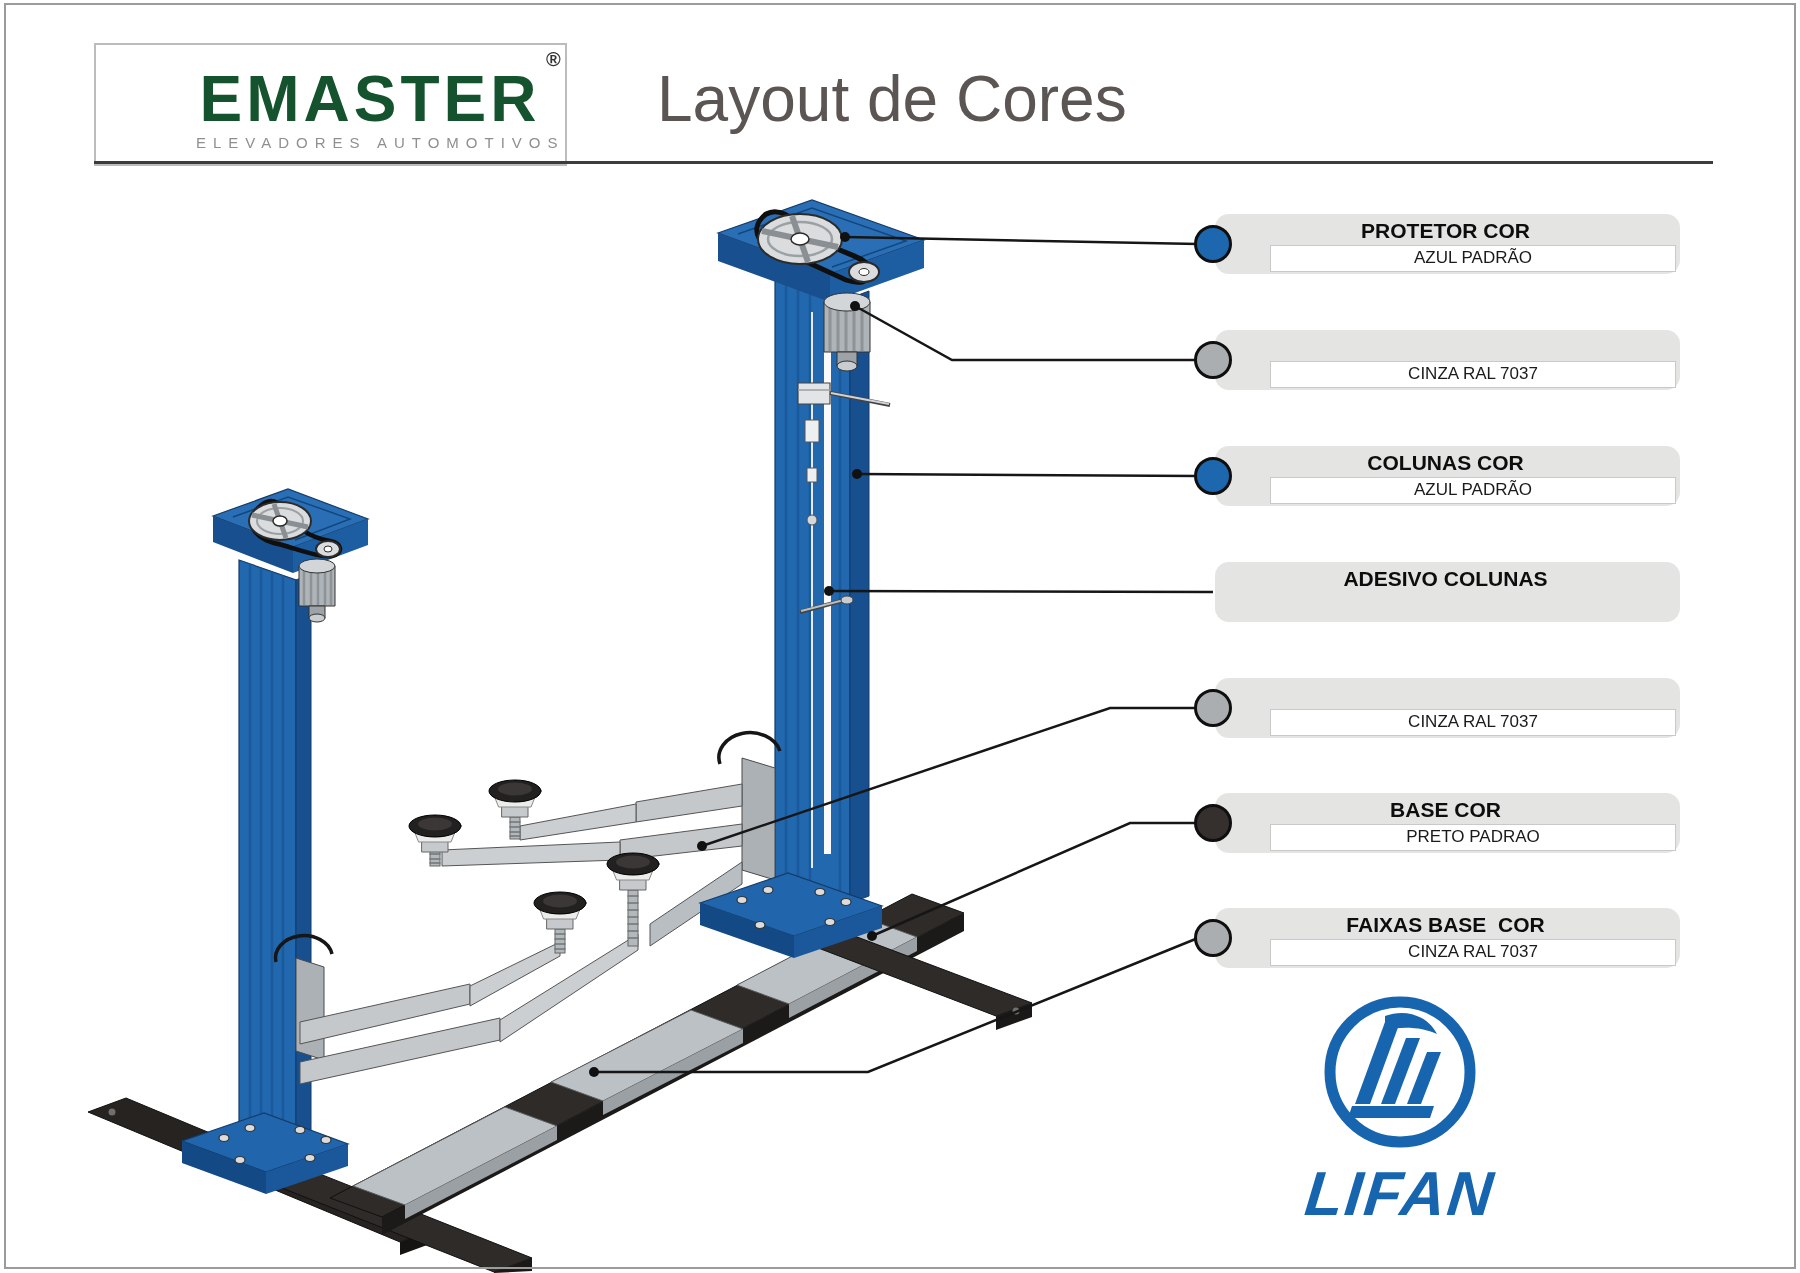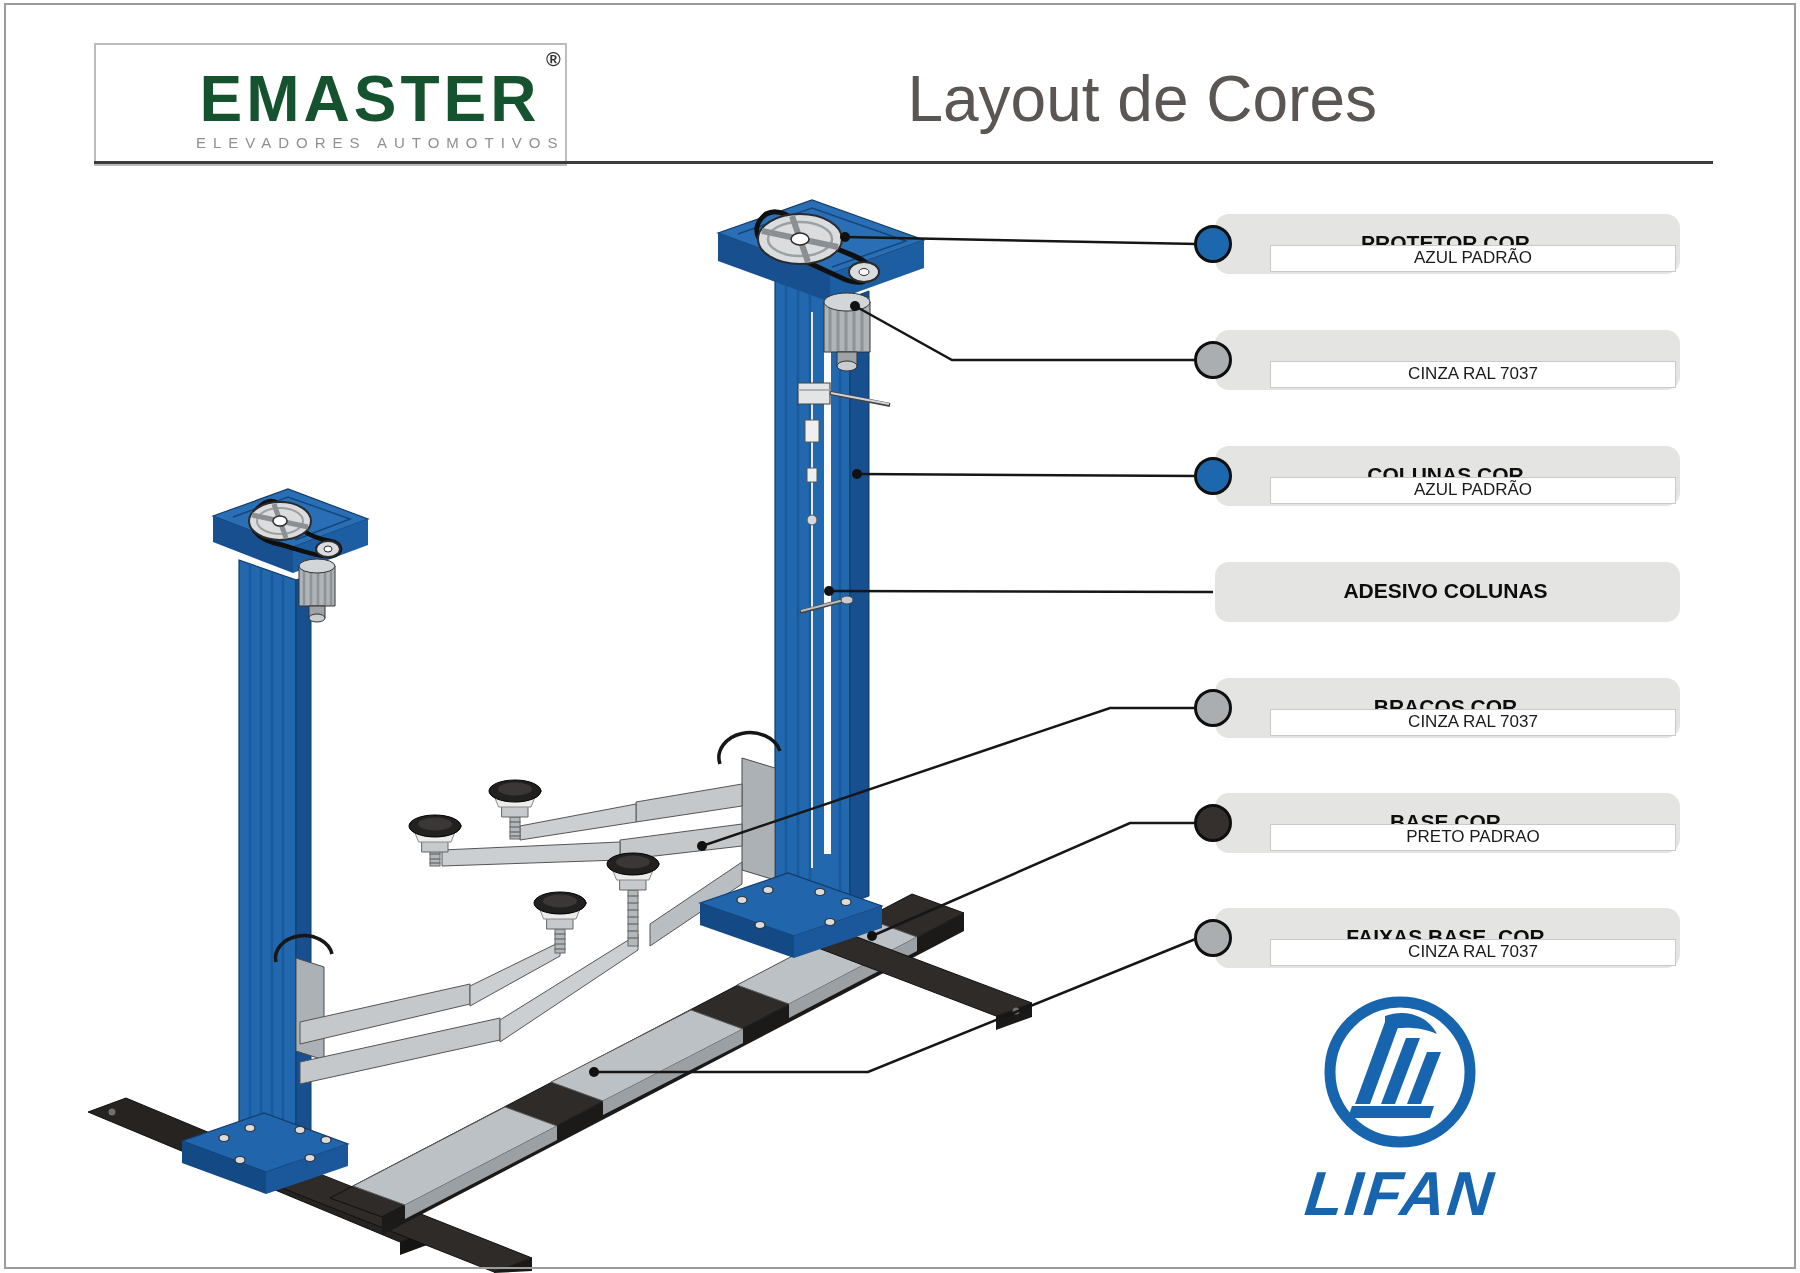--- a/index.html
+++ b/index.html
@@ -15,7 +15,7 @@
   .registered{position:absolute;left:546px;top:48px;font-size:20px;color:#333;font-weight:700;}
   .tagline{position:absolute;left:196px;top:134px;width:352px;text-align:center;font-size:15px;
            letter-spacing:7px;color:#8f8f8f;white-space:pre;}
-  .title{position:absolute;left:657px;top:62px;width:720px;text-align:right;font-size:64px;font-weight:400;
+  .title{position:absolute;left:657px;top:62px;width:720px;text-align:left;font-size:64px;font-weight:400;
          color:#5b5653;}
   .header-rule{position:absolute;left:94px;top:161px;width:1619px;height:3px;background:#3c3c3c;}
 

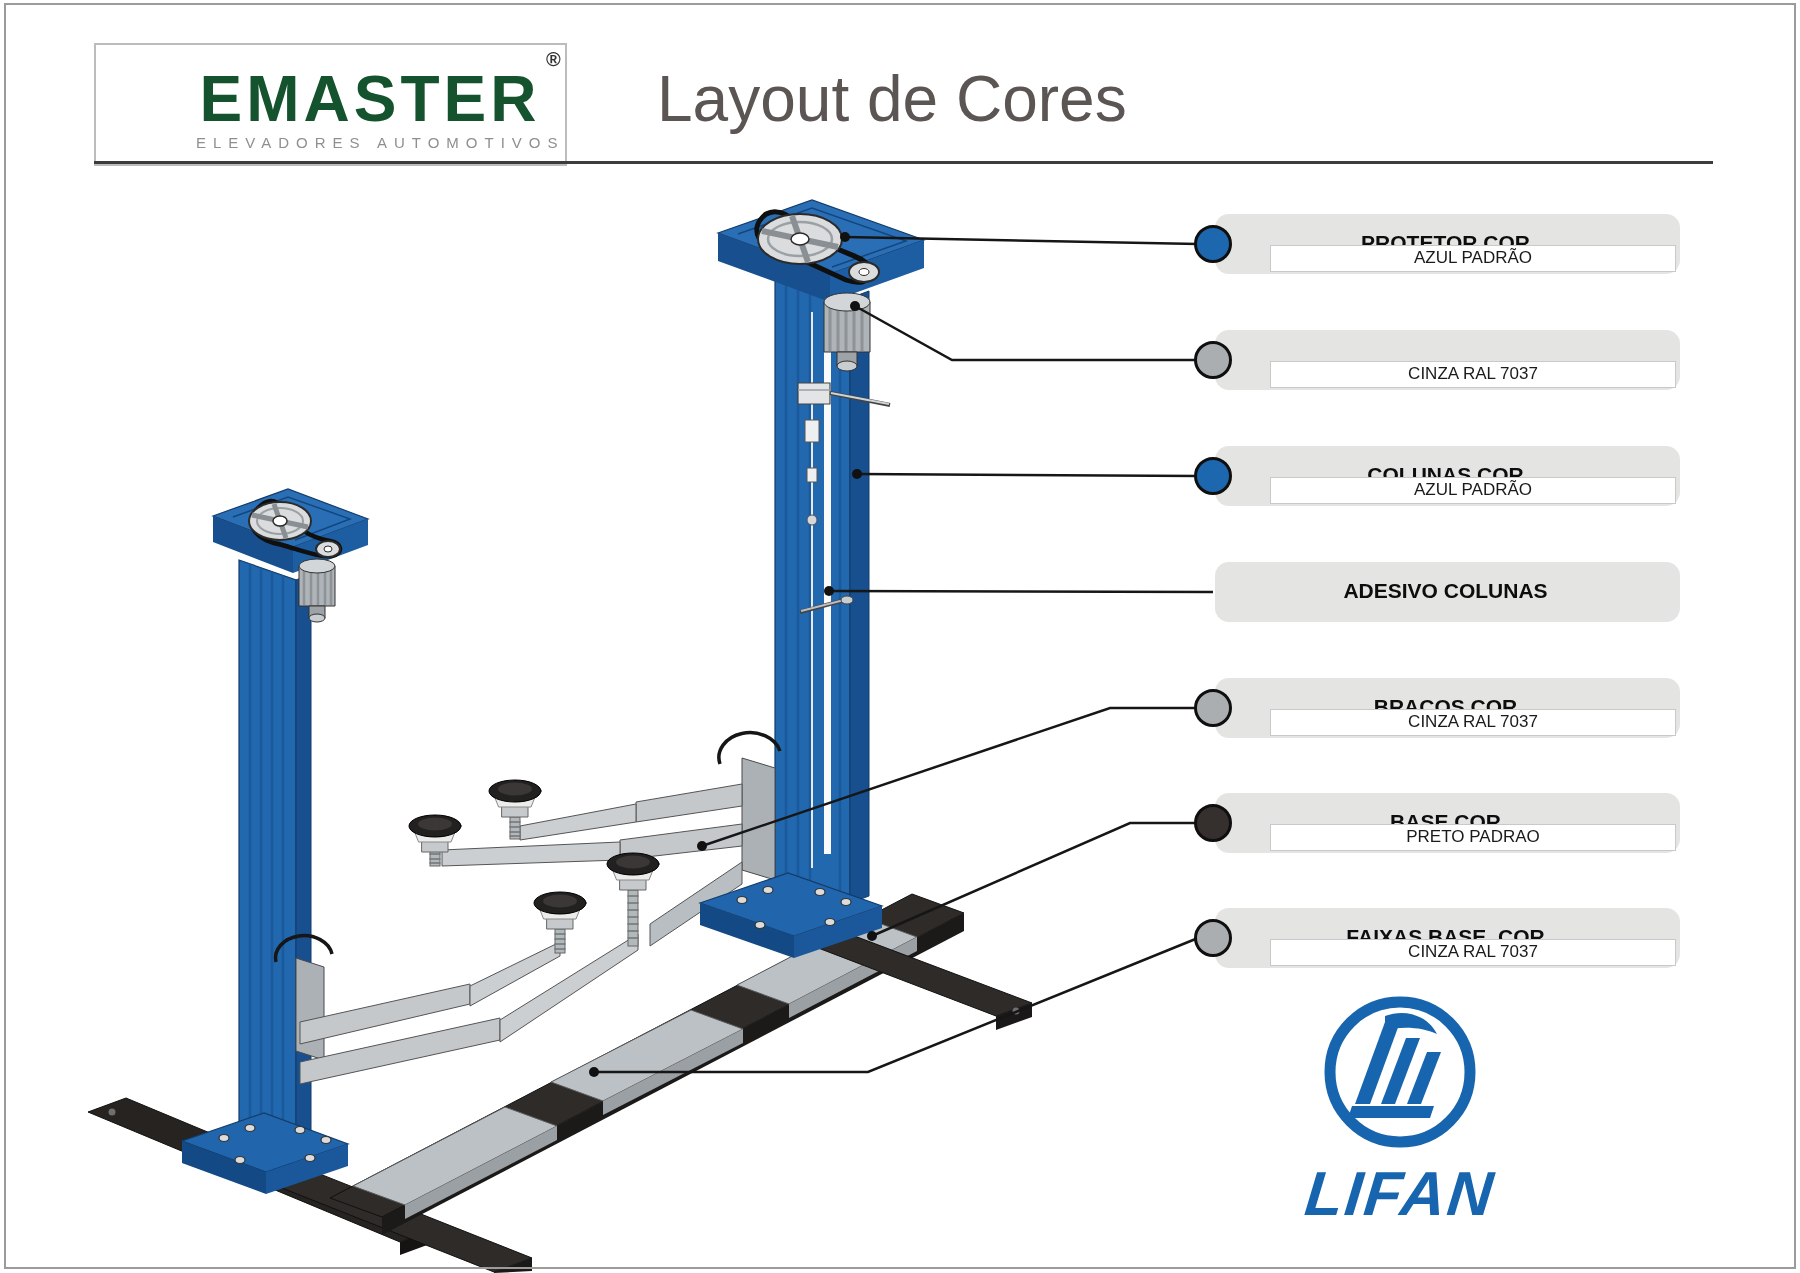--- a/index.html
+++ b/index.html
@@ -22,7 +22,7 @@
   
   .callout{position:absolute;left:1215px;width:465px;height:60px;background:#e4e4e2;border-radius:14px;}
   .callout .c-title{position:absolute;left:0;right:4px;top:5px;text-align:center;font-size:21px;font-weight:700;
-                    color:#0d0d0d;white-space:pre;margin-top:12px;}
+                    color:#0d0d0d;white-space:pre;}
   .callout .c-valuebox{position:absolute;left:55px;right:4px;top:31px;height:25px;background:#ffffff;
                        border:1px solid #c9c9c7;border-radius:0;}
   .callout .c-value{position:absolute;left:0;right:0;top:2px;text-align:center;font-size:17px;color:#1a1a1a;white-space:pre;}

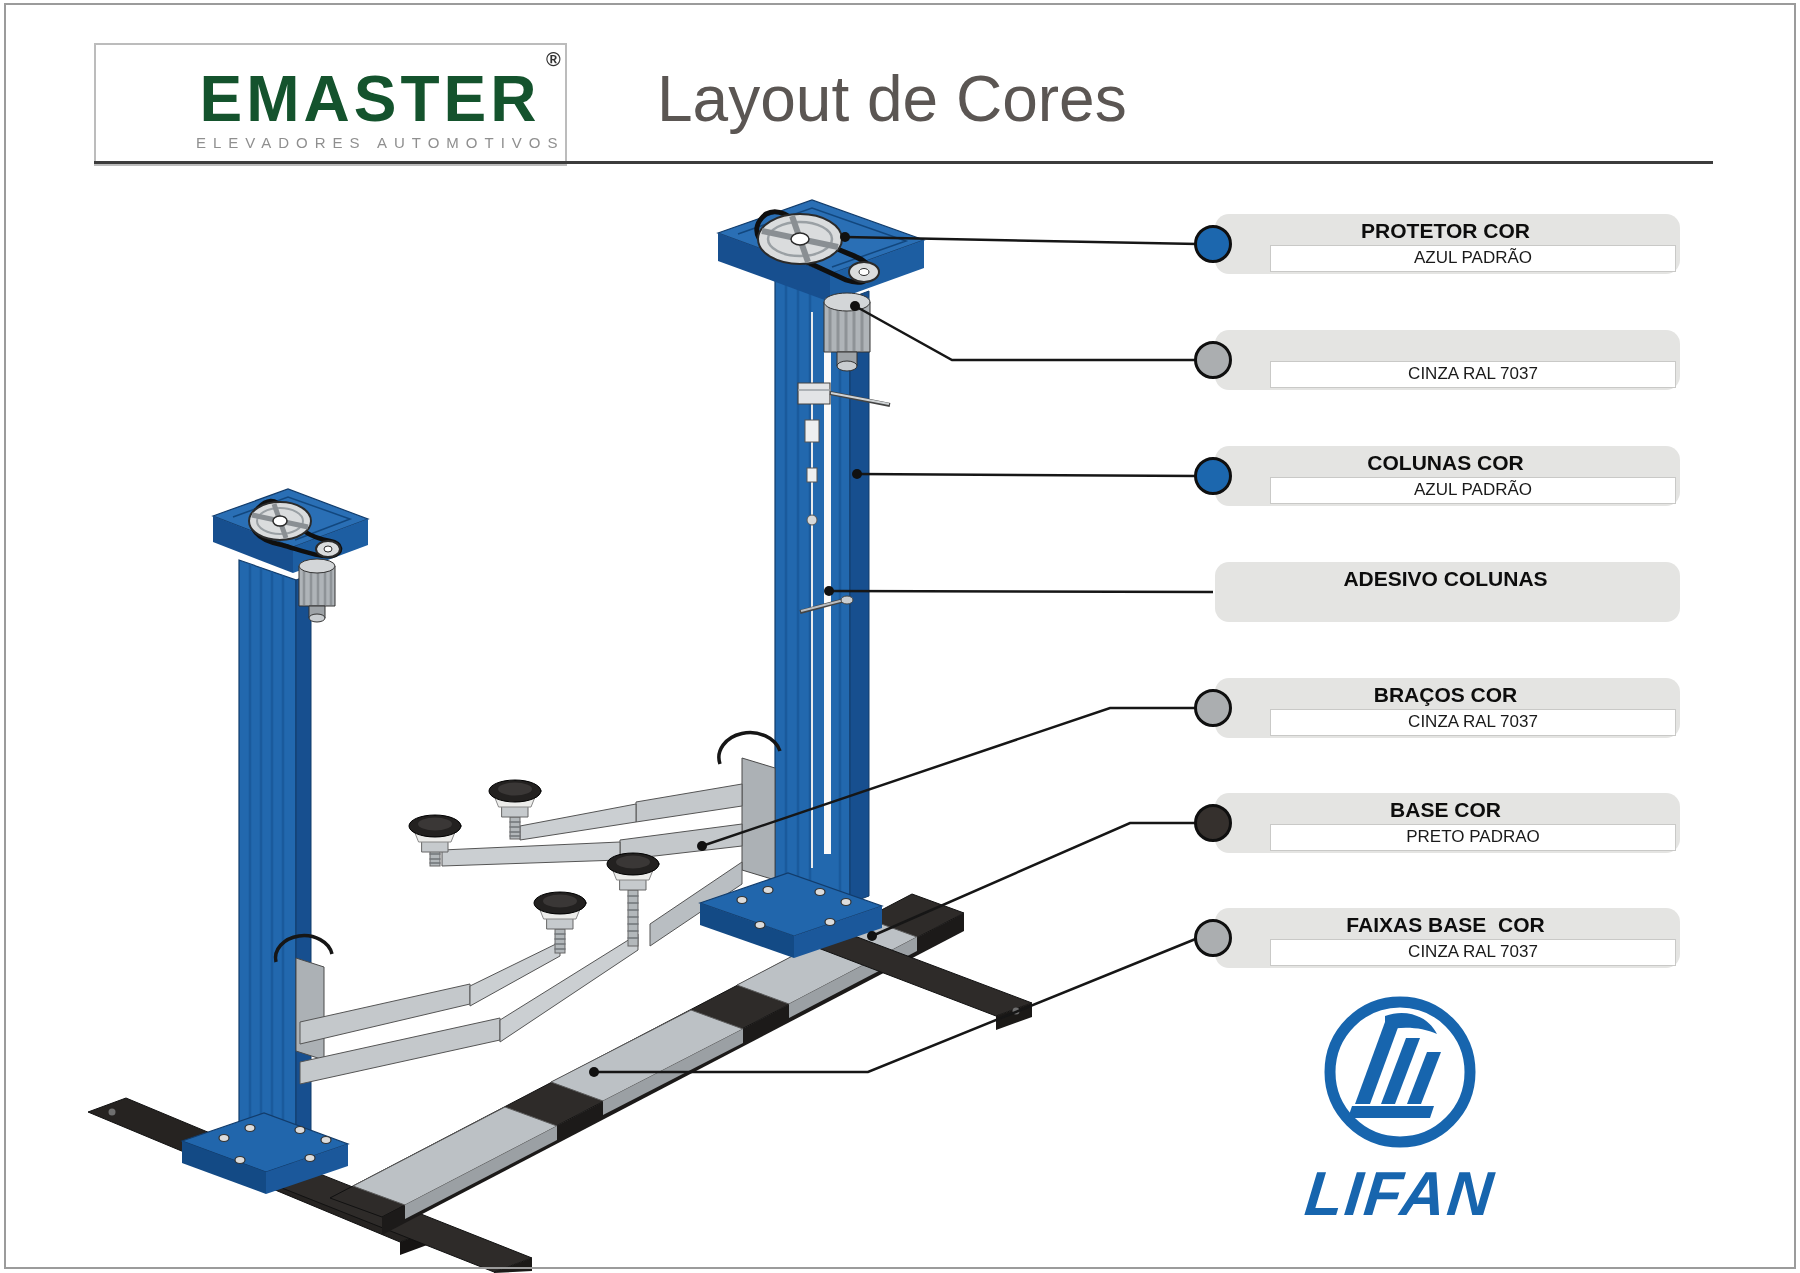--- a/index.html
+++ b/index.html
@@ -347,7 +347,6 @@
 
   <div class="callout" style="top:678px">
     <span class="marker" style="background-color: rgb(171, 174, 176);"></span>
-    <div class="c-title">BRAÇOS COR</div>
     <div class="c-valuebox">
       <div class="c-value">CINZA RAL 7037</div>
     </div>

